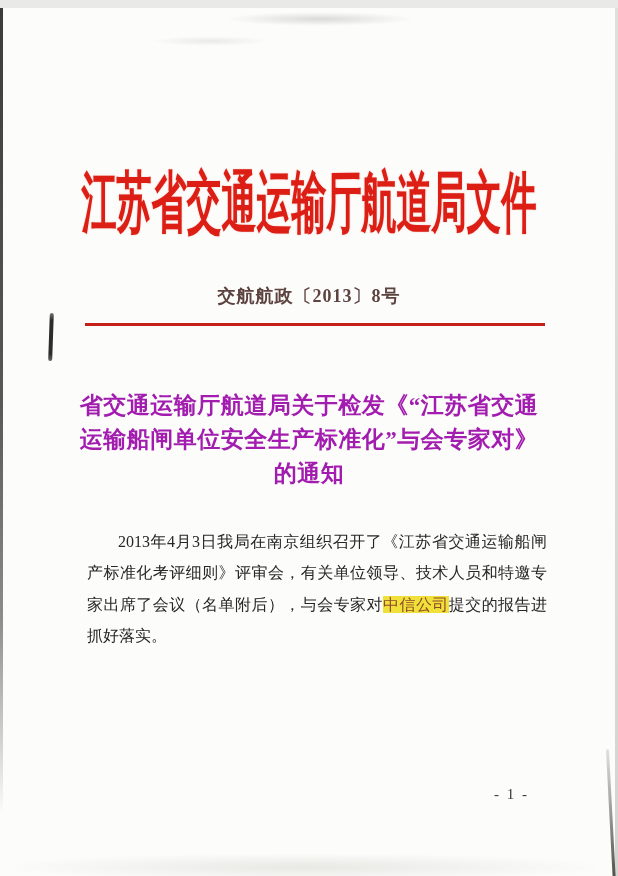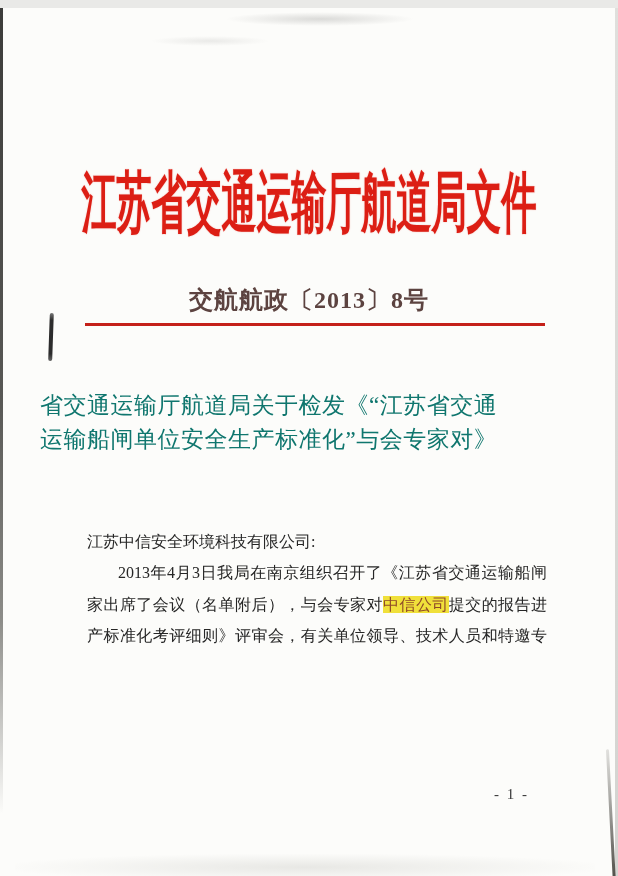--- a/index.html
+++ b/index.html
@@ -59,7 +59,7 @@
   }
   .doc-number {
     position:absolute; left:0; right:0; top:276px;
-    text-align:center; font-size:24px; font-weight:600; letter-spacing:1px;
+    text-align:center; font-size:18px; font-weight:600; letter-spacing:1px;
     color:var(--doc-number,#5c4340);
   }
   .red-divider {

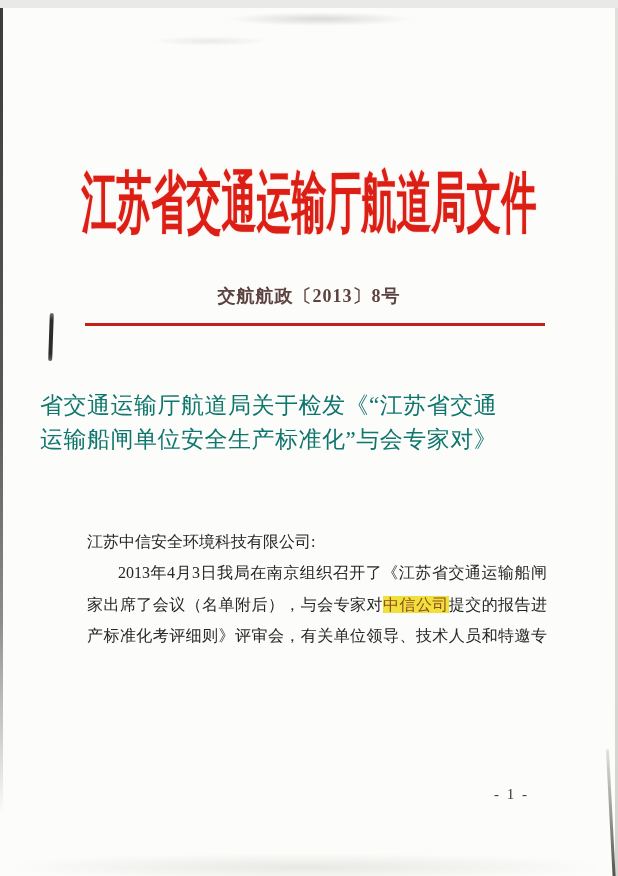--- a/index.html
+++ b/index.html
@@ -73,8 +73,8 @@
   }
   .notice-title {
     position:absolute; left:40px; right:40px; top:381px;
-    font-size:23px; font-weight:400;
-    line-height:34px; color:#0f766e; letter-spacing:0.5px;
+    text-align:center; font-size:23px; font-weight:700;
+    line-height:34px; color:#a21caf; letter-spacing:0.5px;
   }
   .body-text {
     position:absolute; left:87px; top:518px; width:460px;

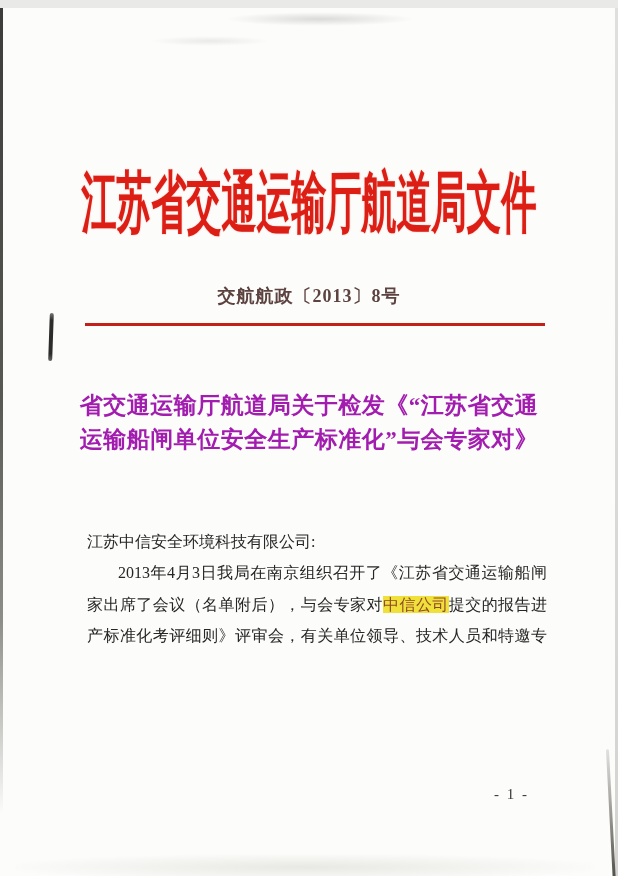--- a/index.html
+++ b/index.html
@@ -118,6 +118,7 @@
   <div class="notice-title">
     <div>省交通运输厅航道局关于检发《“江苏省交通</div>
     <div>运输船闸单位安全生产标准化”与会专家对》</div>
+    <div>的通知</div>
   </div>
 
   <div class="body-text">

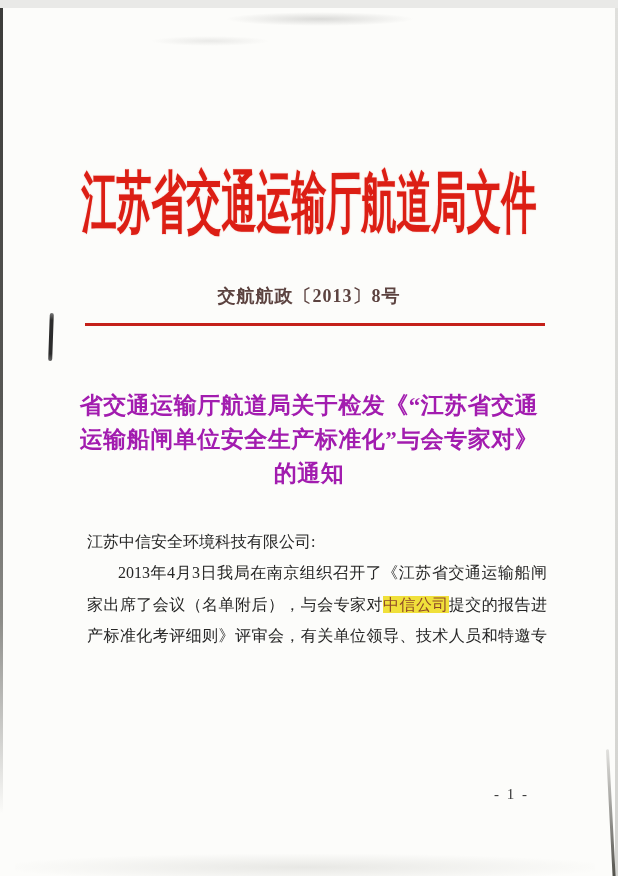--- a/index.html
+++ b/index.html
@@ -122,7 +122,6 @@
   </div>
 
   <div class="body-text">
-      <div class="line"><span>江苏中信安全环境科技有限公司:</span></div>
       <div class="line indent fill"><span>2013年4月3日我局在南京组织召开了《江苏省交通运输船闸</span></div>
       <div class="line fill"><span>家出席了会议（名单附后），与会专家对</span><span class="hl">中信公司</span><span>提交的报告进</span></div>
       <div class="line fill"><span>产标准化考评细则》评审会，有关单位领导、技术人员和特邀专</span></div>

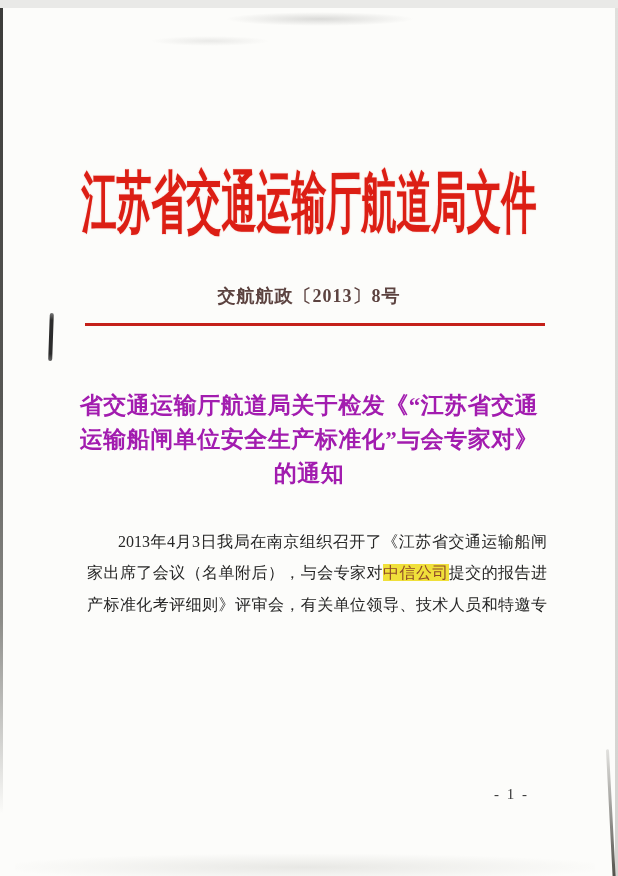--- a/index.html
+++ b/index.html
@@ -123,8 +123,8 @@
 
   <div class="body-text">
       <div class="line indent fill"><span>2013年4月3日我局在南京组织召开了《江苏省交通运输船闸</span></div>
+      <div class="line fill"><span>产标准化考评细则》评审会，有关单位领导、技术人员和特邀专</span></div>
       <div class="line fill"><span>家出席了会议（名单附后），与会专家对</span><span class="hl">中信公司</span><span>提交的报告进</span></div>
-      <div class="line fill"><span>产标准化考评细则》评审会，有关单位领导、技术人员和特邀专</span></div>
     </div>
 
   <div class="page-number">- 1 -</div>

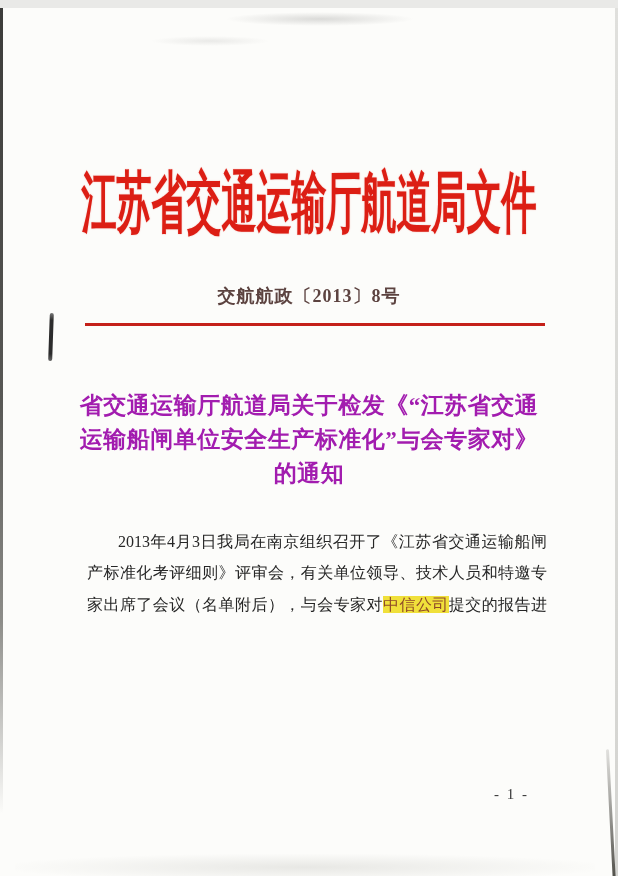--- a/index.html
+++ b/index.html
@@ -125,6 +125,7 @@
       <div class="line indent fill"><span>2013年4月3日我局在南京组织召开了《江苏省交通运输船闸</span></div>
       <div class="line fill"><span>产标准化考评细则》评审会，有关单位领导、技术人员和特邀专</span></div>
       <div class="line fill"><span>家出席了会议（名单附后），与会专家对</span><span class="hl">中信公司</span><span>提交的报告进</span></div>
+      <div class="line"><span>抓好落实。</span></div>
     </div>
 
   <div class="page-number">- 1 -</div>

